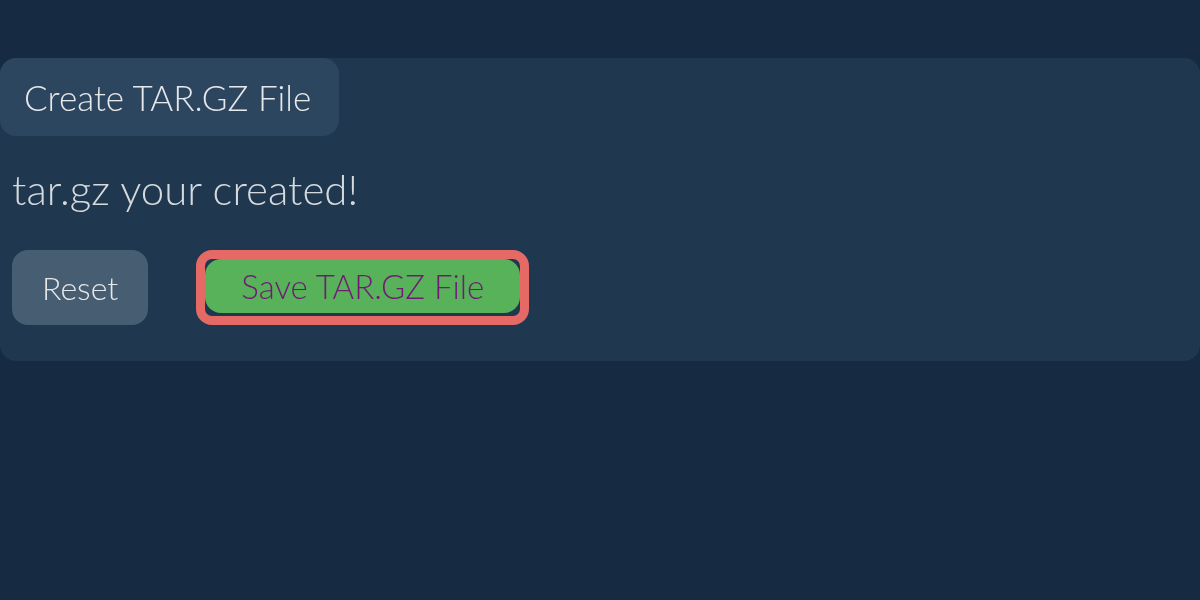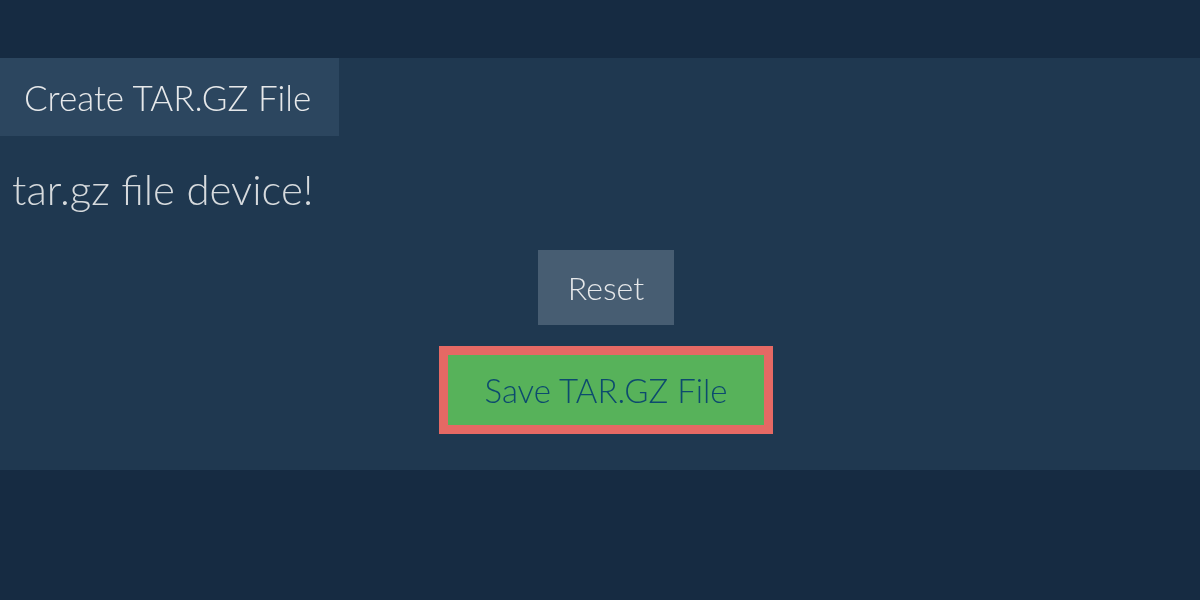--- a/index.html
+++ b/index.html
@@ -6,6 +6,7 @@
       margin: 0;
       padding: 0;
       box-sizing: border-box;
+      border-radius: 16px;
     }
     body {
       width: 1200px;

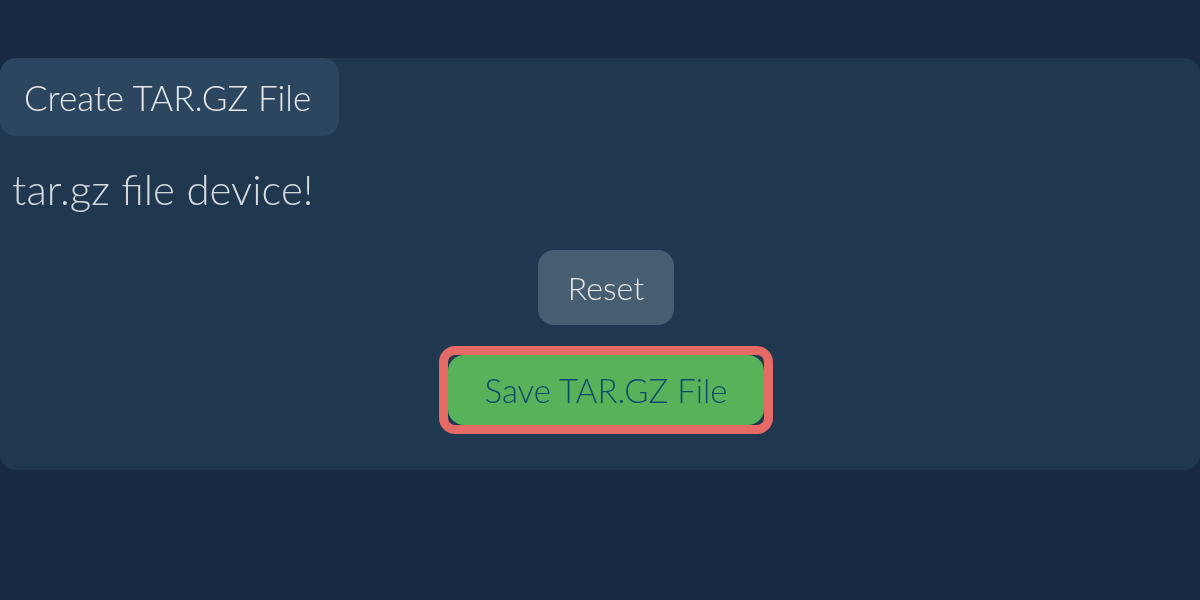--- a/index.html
+++ b/index.html
@@ -86,7 +86,7 @@
     <span>Create TAR.GZ File</span>
   </div>
   <div class="content">
-    <h1 class="status-heading">tar.gz file device!</h1>
+    <h1 class="status-heading">tar.gz your created!</h1>
     <div class="button-row">
       <button class="reset-btn">Reset</button>
       <div class="save-btn-wrap">

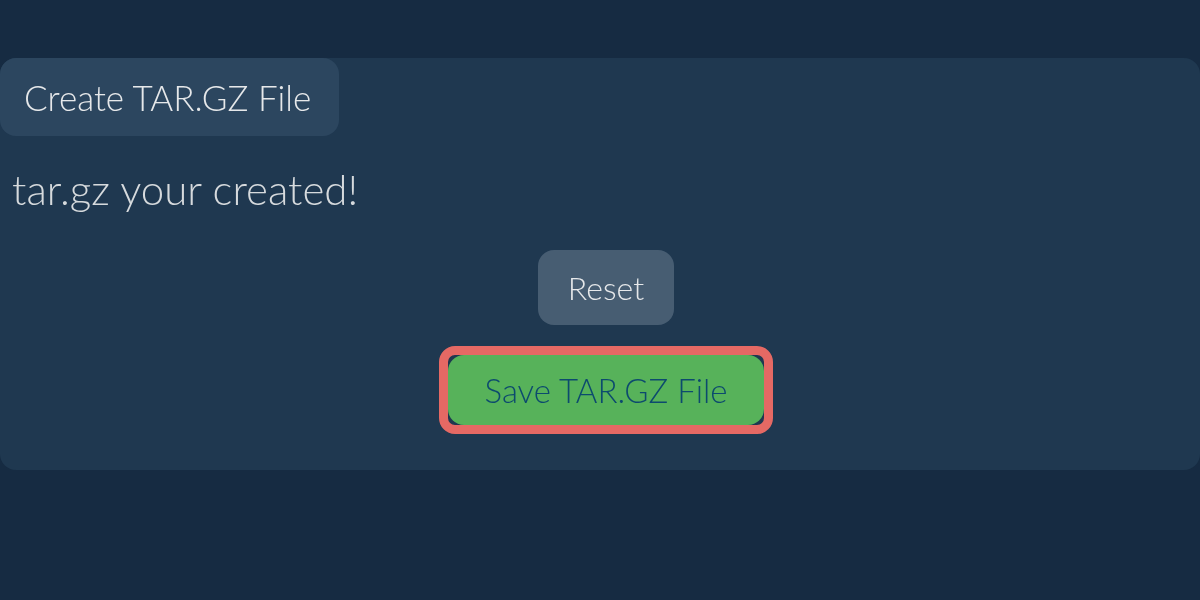--- a/index.html
+++ b/index.html
@@ -47,10 +47,8 @@
     }
     .button-row {
       display: flex;
-      align-items: center;
-      gap: 21px;
+      gap: 48px;
       padding-left: 0;
-      flex-direction: column;
     }
     .reset-btn {
       background: #475d72;

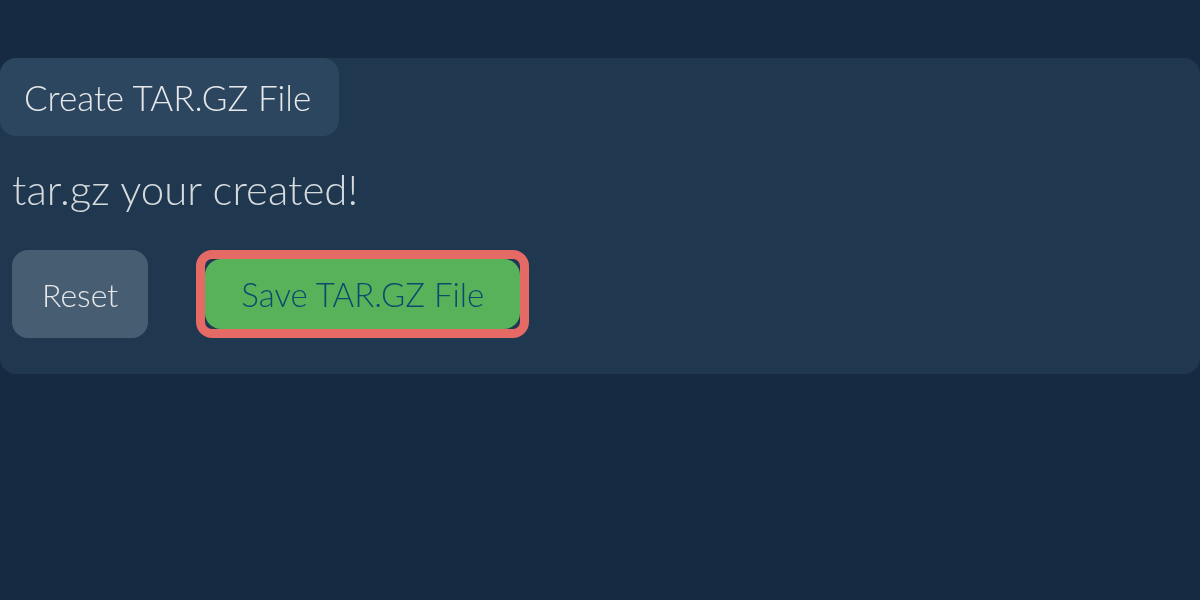--- a/index.html
+++ b/index.html
@@ -66,11 +66,11 @@
     }
     .save-btn {
       background: #57b25a;
-      color: #0c4a6e;
+      color: #701a75;
       font-size: 33px;
       font-weight: 300;
       border: none;
-      padding: 15px 36px;
+      padding: 7px 36px;
       cursor: pointer;
       font-family: inherit;
       display: block;

